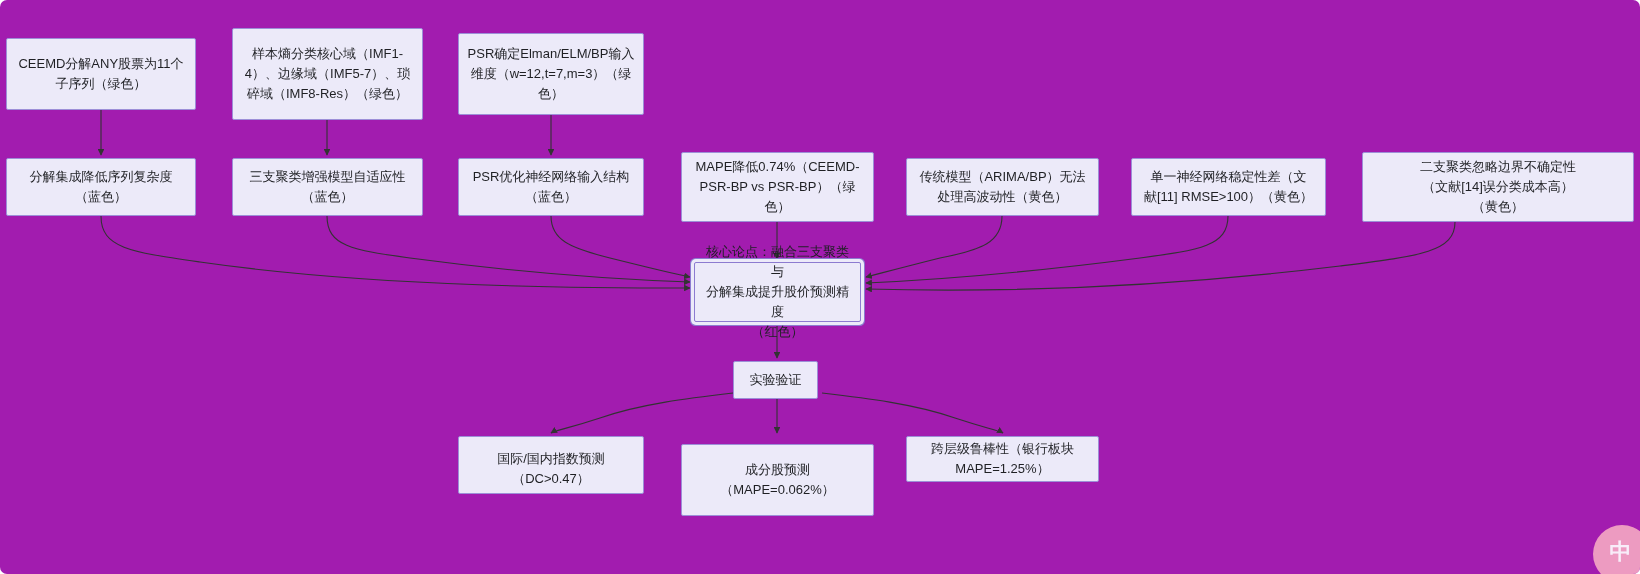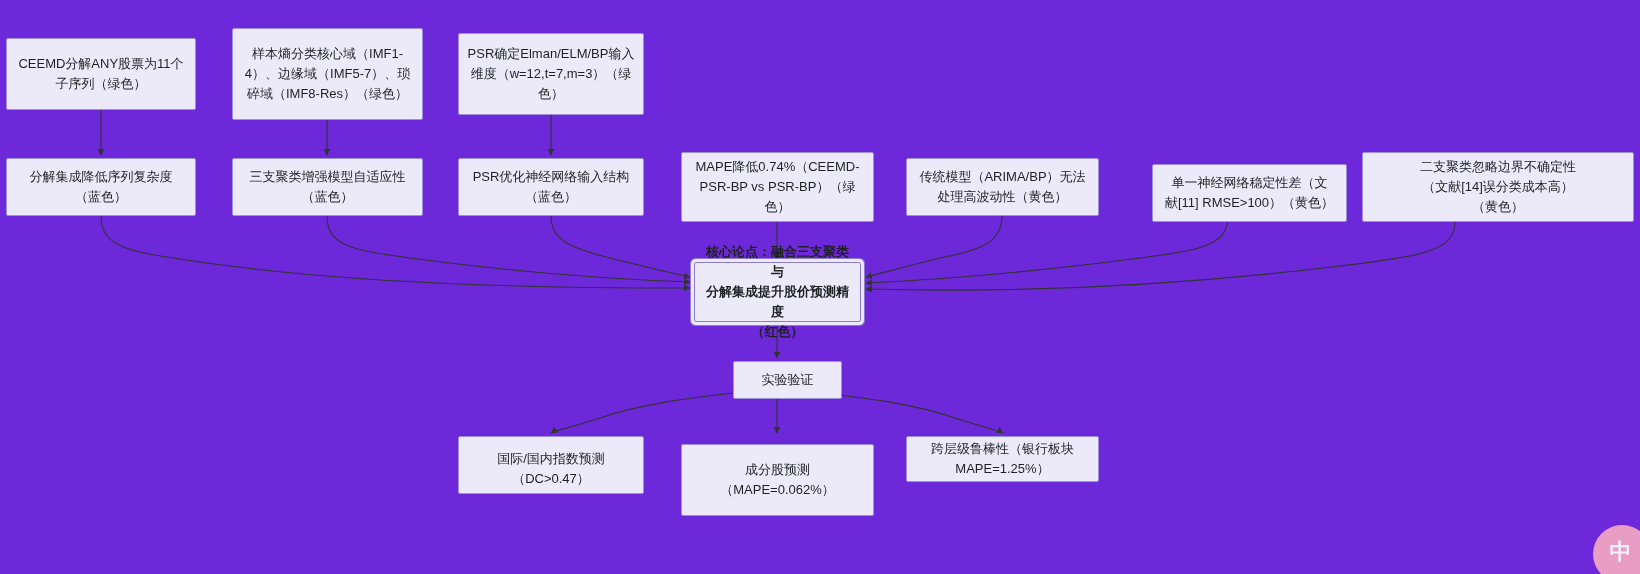--- a/index.html
+++ b/index.html
@@ -14,8 +14,9 @@
     position: relative;
     width: 1640px;
     height: 574px;
-    background: #6d28d9;
+    background: #a21caf;
     overflow: hidden;
+    border-radius: 7px;
   }
   #edges {
     position: absolute;

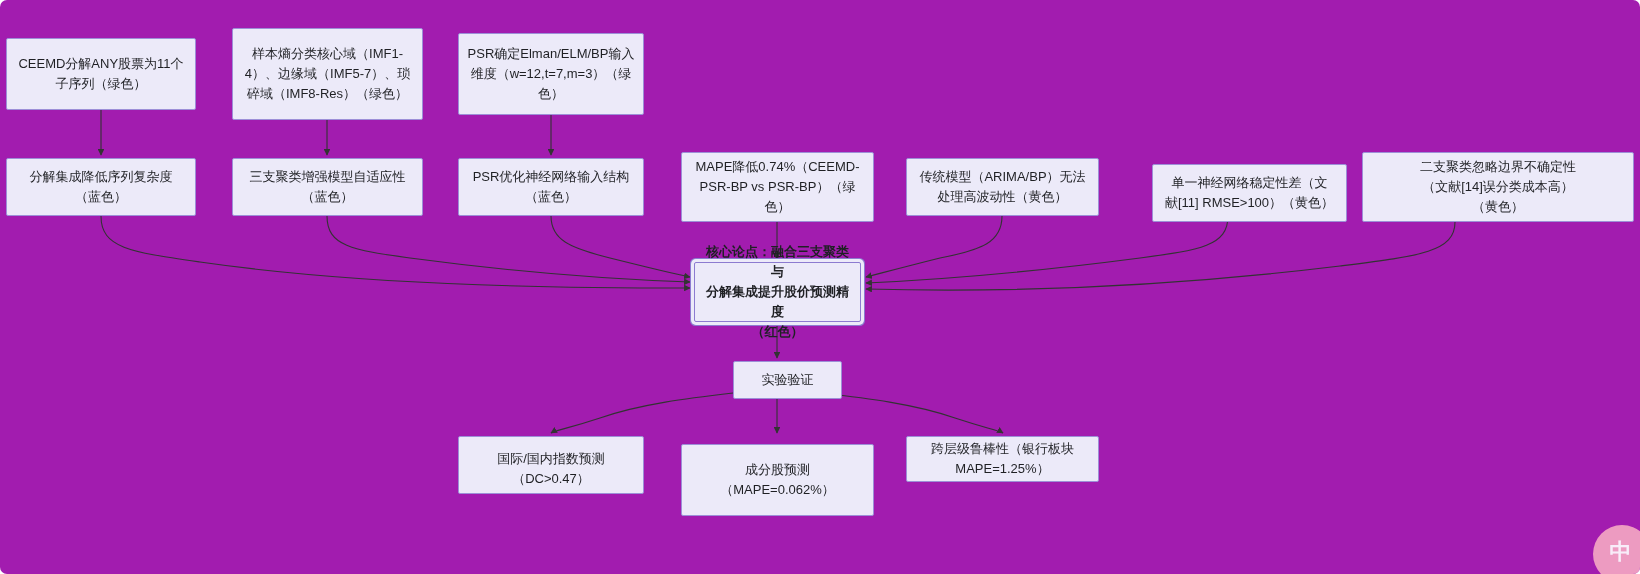--- a/index.html
+++ b/index.html
@@ -152,7 +152,7 @@
 处理高波动性（黄色）</span>
   </div>
 
-  <div class="node" style="left:1131px; top:164px; width:195px; height:58px;margin-left:21px;">
+  <div class="node" style="left:1131px; top:158px; width:195px; height:58px;">
     <span class="node-label">单一神经网络稳定性差（文
 献[11] RMSE&gt;100）（黄色）</span>
   </div>

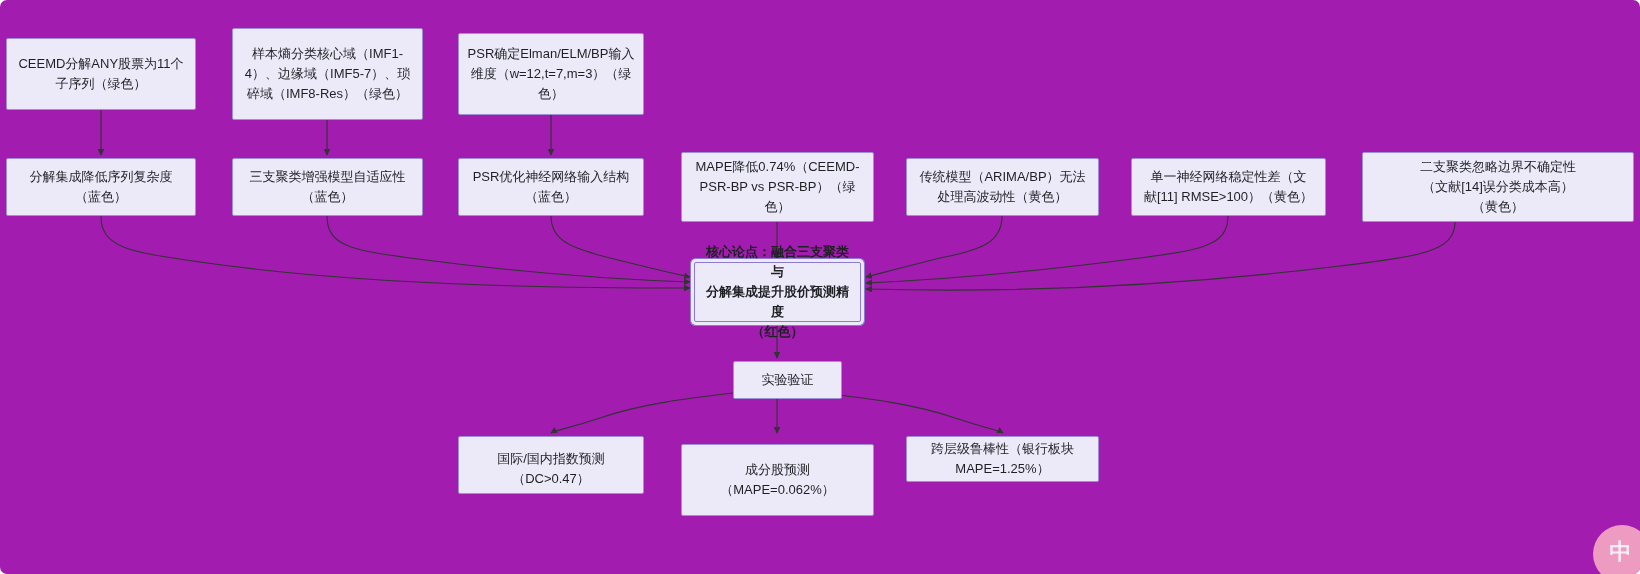--- a/index.html
+++ b/index.html
@@ -52,7 +52,7 @@
     display: block;
     white-space: pre-line;
   }
-  .node-core .node-label { font-weight: 700; }
+  .node-core .node-label { font-weight: 400; }
   #watermark {
     position: absolute;
     z-index: 5;

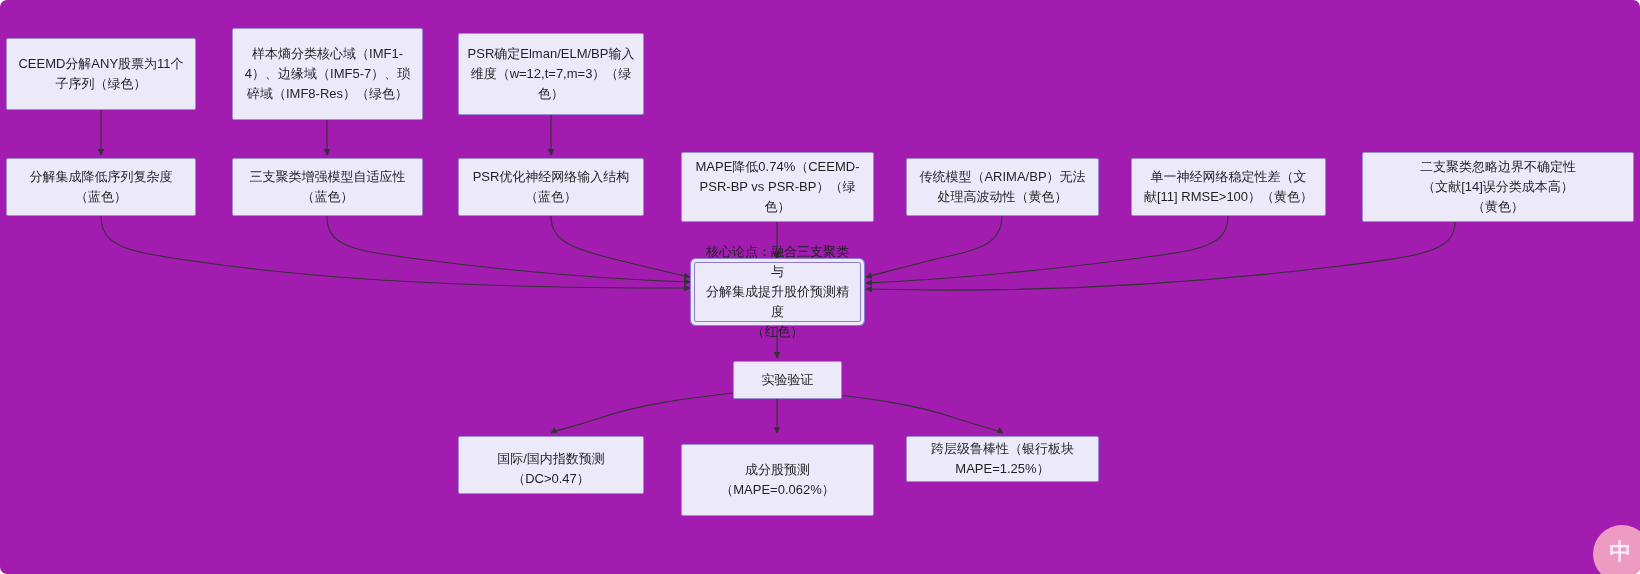--- a/index.html
+++ b/index.html
@@ -169,7 +169,7 @@
 （红色）</span>
   </div>
 
-  <div class="node" style="left:733px; top:361px; width:109px; height:38px;">
+  <div class="node" style="left:733px; top:361px; width:85px; height:38px;">
     <span class="node-label">实验验证</span>
   </div>
 

